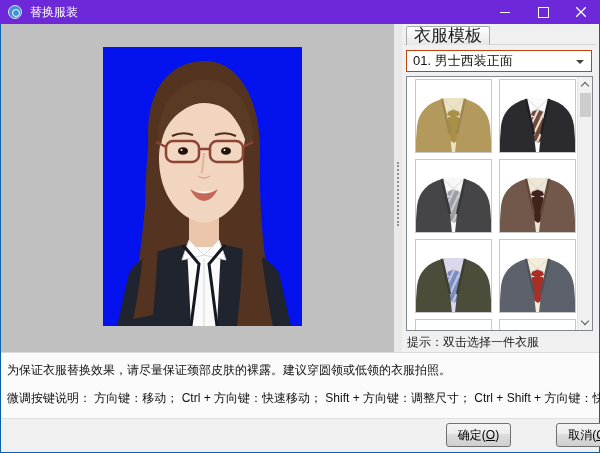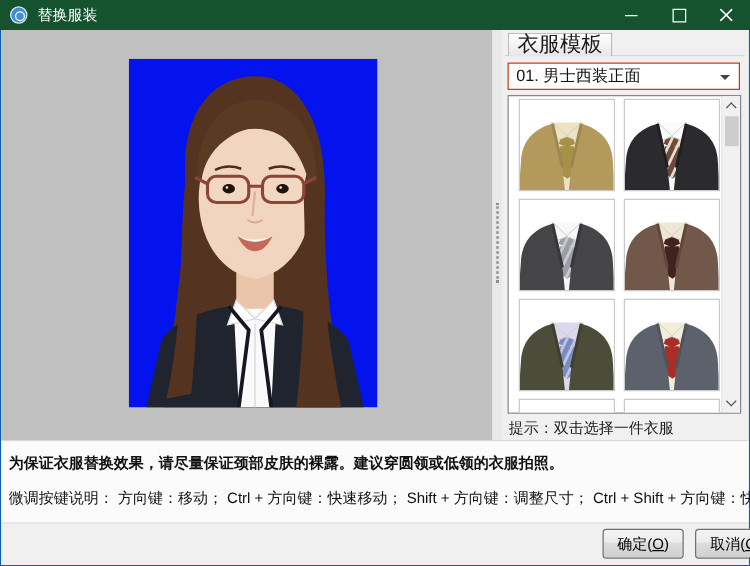--- a/index.html
+++ b/index.html
@@ -7,7 +7,7 @@
   .window{position:relative;width:600px;height:453px;background:#f0f0f0;
     box-shadow:inset 0 0 0 1px #0a60ae;overflow:hidden;}
   
-  .titlebar{position:absolute;left:0;top:0;width:600px;height:24px;background:#14532d;}
+  .titlebar{position:absolute;left:0;top:0;width:600px;height:24px;background:#6d28d9;}
   .app-icon{position:absolute;left:8px;top:5px;width:14px;height:14px;border-radius:50%;
     background:#3f8fd6;border:1px solid #dce9f5;}
   .app-icon::after{content:"";position:absolute;left:3px;top:3px;width:6px;height:6px;

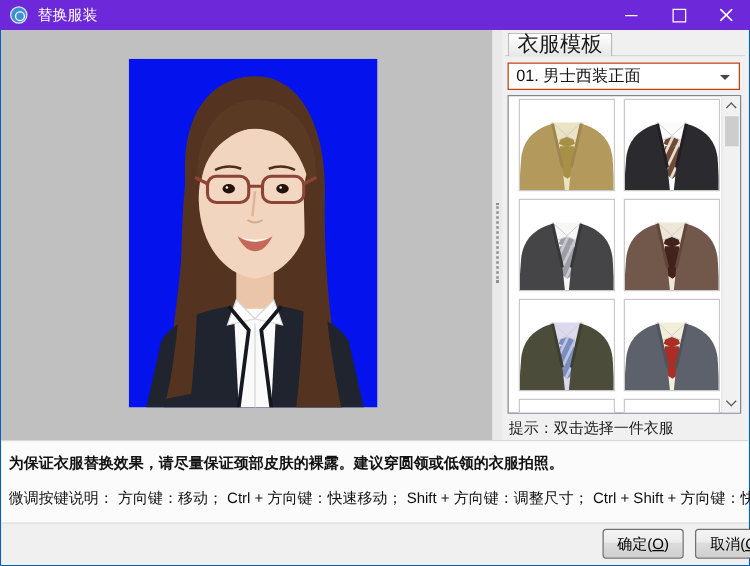--- a/index.html
+++ b/index.html
@@ -48,7 +48,7 @@
   .tip{position:absolute;left:5px;top:310px;font-size:12px;color:#1a1a1a;}
   
   .info{position:absolute;left:1px;top:352px;width:598px;height:66px;background:#fbfbfb;border-top:1px solid #dadada;}
-  .info-line1{position:absolute;left:6px;top:9px;font-size:12px;color:#111;white-space:nowrap;font-weight:bold;}
+  .info-line1{position:absolute;left:6px;top:9px;font-size:12px;color:#111;white-space:nowrap;}
   .info-line2{position:absolute;left:6px;top:37px;font-size:12px;color:#111;white-space:nowrap;}
   
   .btnbar{position:absolute;left:1px;top:418px;width:598px;height:34px;background:#f0f0f0;border-top:1px solid #dfdfdf;}

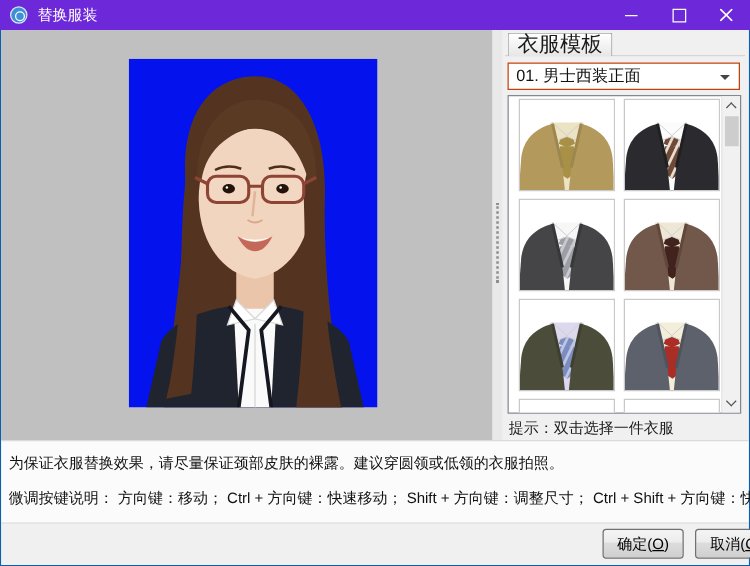--- a/index.html
+++ b/index.html
@@ -56,7 +56,7 @@
     background:linear-gradient(#f4f4f4,#ececec 45%,#dddddd 46%,#cfcfcf);
     font-size:12px;color:#000;text-align:center;line-height:22px;cursor:default;
     font-family:"Liberation Sans",sans-serif;}
-  .btn-ok{left:445px;margin-left:36px;}
+  .btn-ok{left:445px;}
   .btn-cancel{left:555px;}
   .key{text-decoration:underline;}
 </style>

